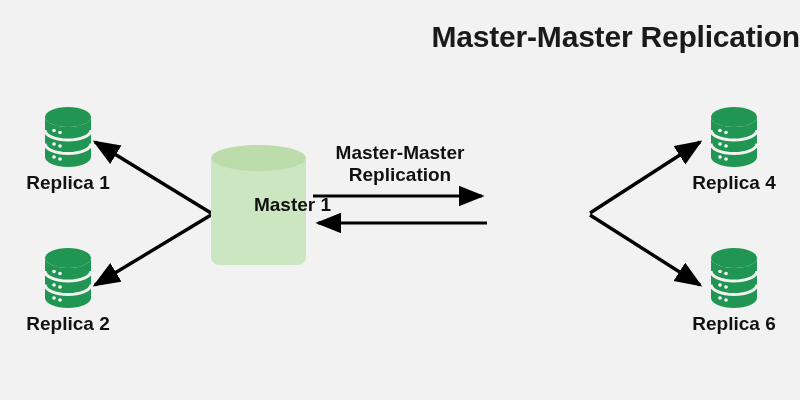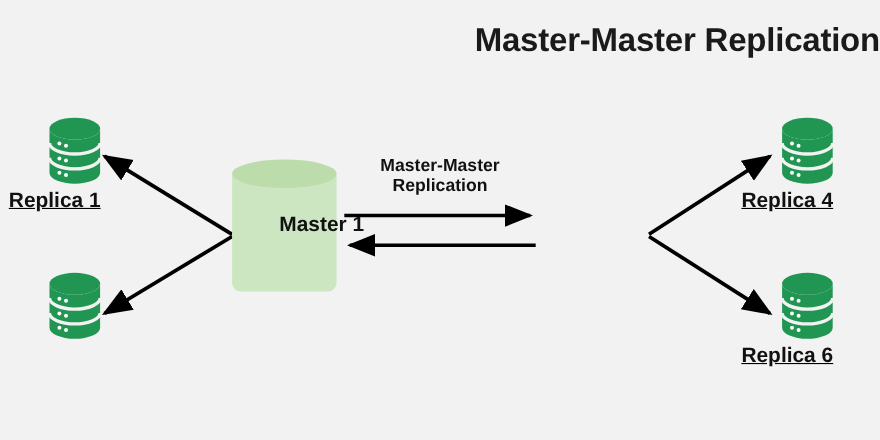--- a/index.html
+++ b/index.html
@@ -111,7 +111,7 @@
     top: 142px;
     width: 170px;
     text-align: center;
-    font-size: 16px;
+    font-size: 19px;
     font-weight: bold;
     color: #111111;
     line-height: 1.18;

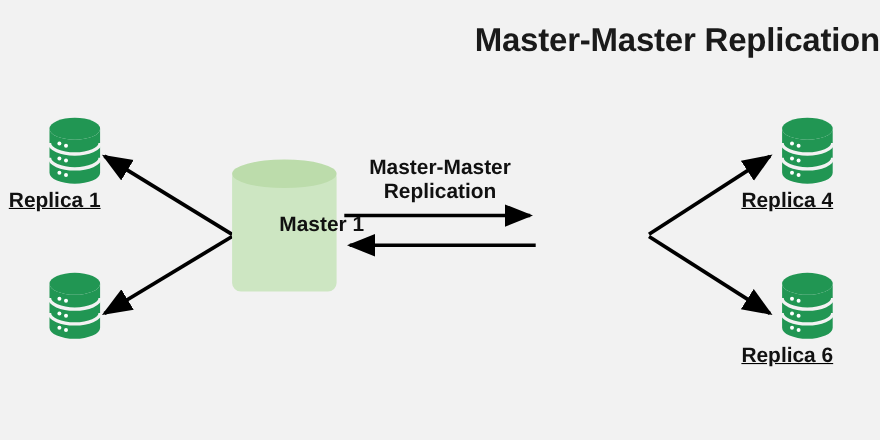--- a/index.html
+++ b/index.html
@@ -89,8 +89,7 @@
   .replica-node {
     position: absolute;
     width: 120px;
-    text-align: left;
-    text-decoration: underline;
+    text-align: center;
   }
   .replica-icon {
     display: block;

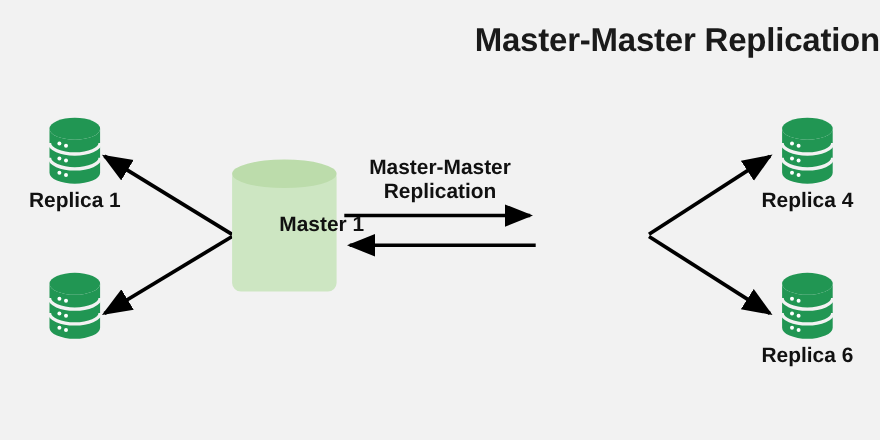--- a/index.html
+++ b/index.html
@@ -185,6 +185,7 @@
       <circle cx="11" cy="51" r="1.8" fill="#ffffff"></circle>
       <circle cx="17" cy="53" r="1.8" fill="#ffffff"></circle>
     </svg>
+    <div class="replica-label">Replica 2</div>
   </div>
 
   <div class="replica-node" style="left:674px; top:106px;">

